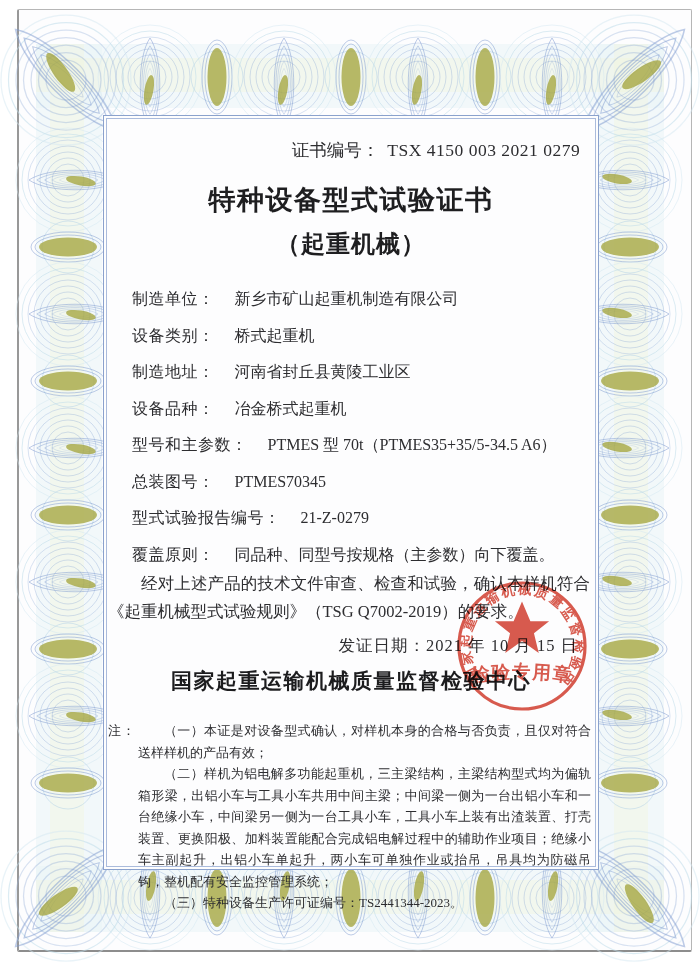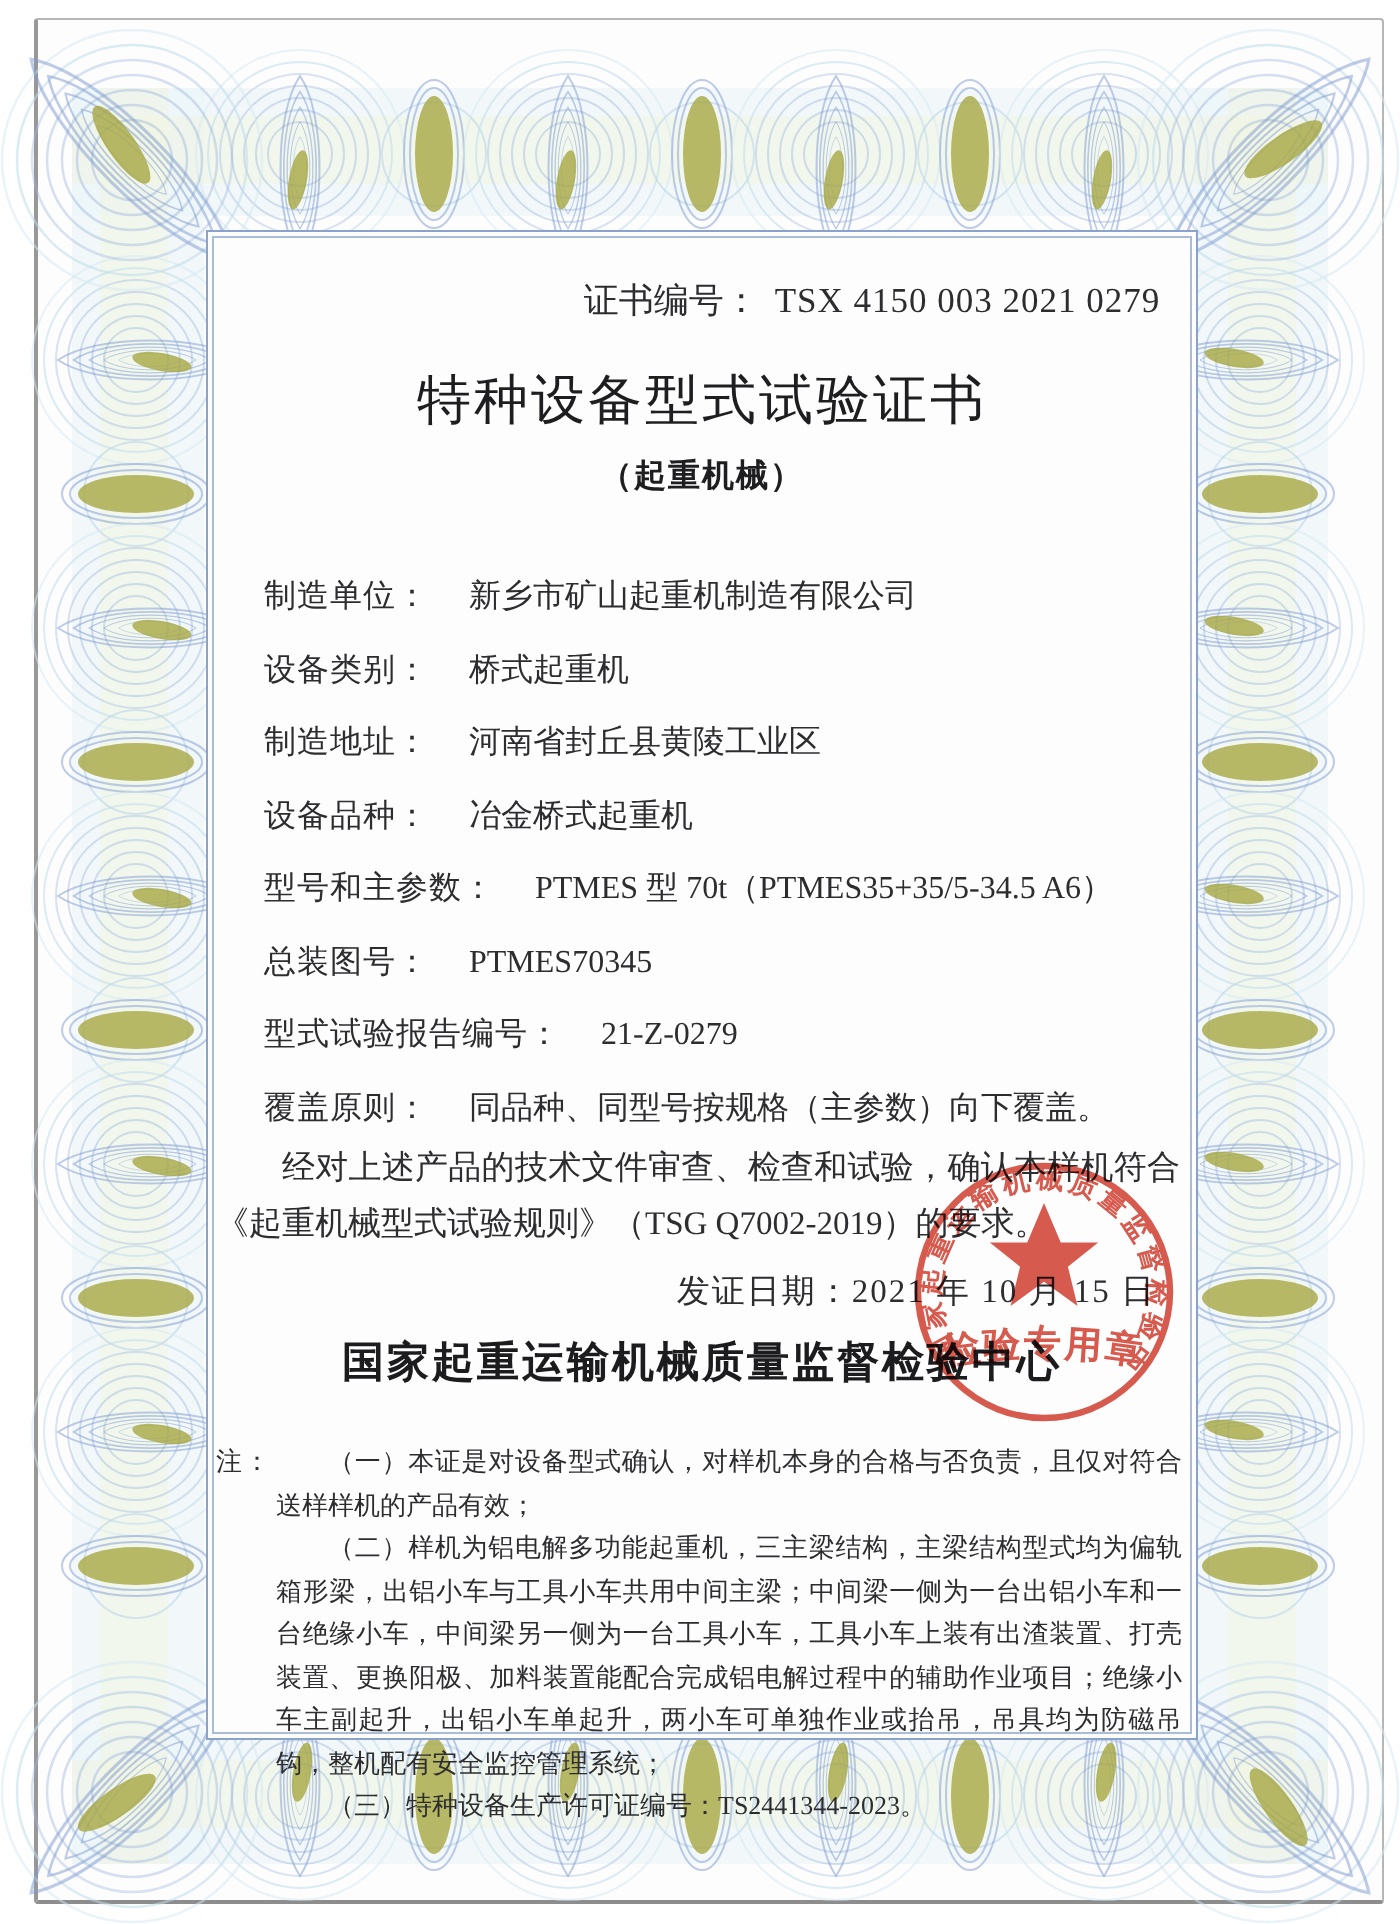--- a/index.html
+++ b/index.html
@@ -19,7 +19,7 @@
   .cert-line{position:absolute;top:22px;left:0;right:0;text-align:center;padding-left:170px;
              font-size:17.5px;white-space:nowrap;}
   .cert-line .num{margin-left:8px;letter-spacing:.5px;}
-  .title{position:absolute;top:66px;left:0;right:0;text-align:center;font-size:27px;font-weight:normal;
+  .title{position:absolute;top:66px;left:0;right:0;text-align:center;font-size:27px;font-weight:bold;
          letter-spacing:1.5px;font-family:"Liberation Sans","DejaVu Sans",sans-serif;color:#1e1e20;}
   .subtitle{position:absolute;top:112px;left:0;right:0;text-align:center;font-size:16px;font-weight:bold;
          letter-spacing:1px;font-family:"Liberation Sans","DejaVu Sans",sans-serif;color:#1e1e20;}

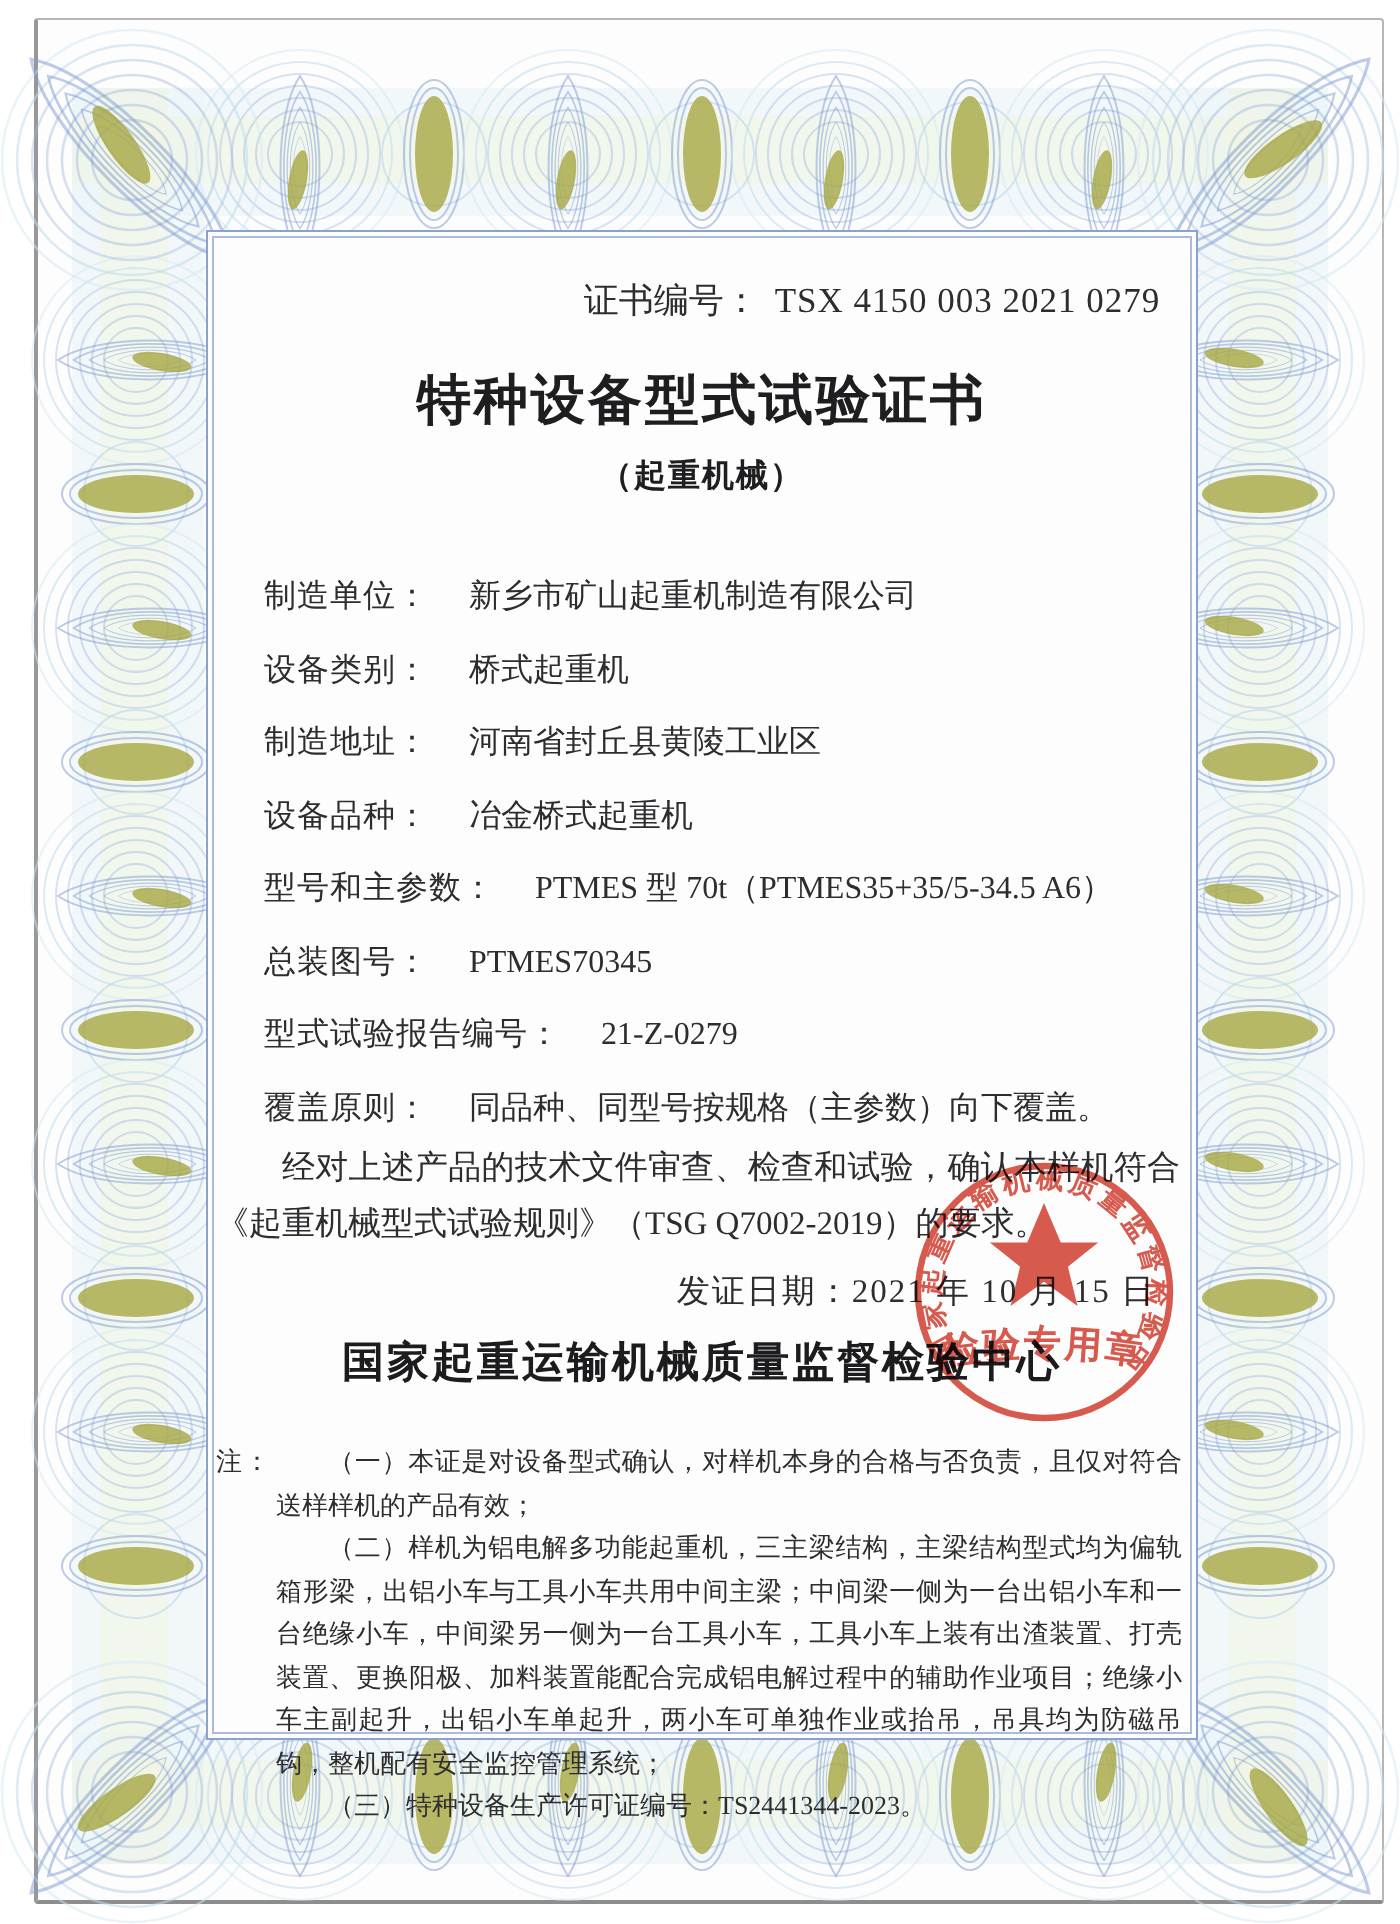--- a/index.html
+++ b/index.html
@@ -21,7 +21,7 @@
   .cert-line .num{margin-left:8px;letter-spacing:.5px;}
   .title{position:absolute;top:66px;left:0;right:0;text-align:center;font-size:27px;font-weight:bold;
          letter-spacing:1.5px;font-family:"Liberation Sans","DejaVu Sans",sans-serif;color:#1e1e20;}
-  .subtitle{position:absolute;top:112px;left:0;right:0;text-align:center;font-size:16px;font-weight:bold;
+  .subtitle{position:absolute;top:112px;left:0;right:0;text-align:center;font-size:24px;font-weight:bold;
          letter-spacing:1px;font-family:"Liberation Sans","DejaVu Sans",sans-serif;color:#1e1e20;}
   .fields{position:absolute;top:173px;left:28px;right:10px;font-size:16px;}
   .field{line-height:20px;margin-bottom:16.5px;white-space:nowrap;}

